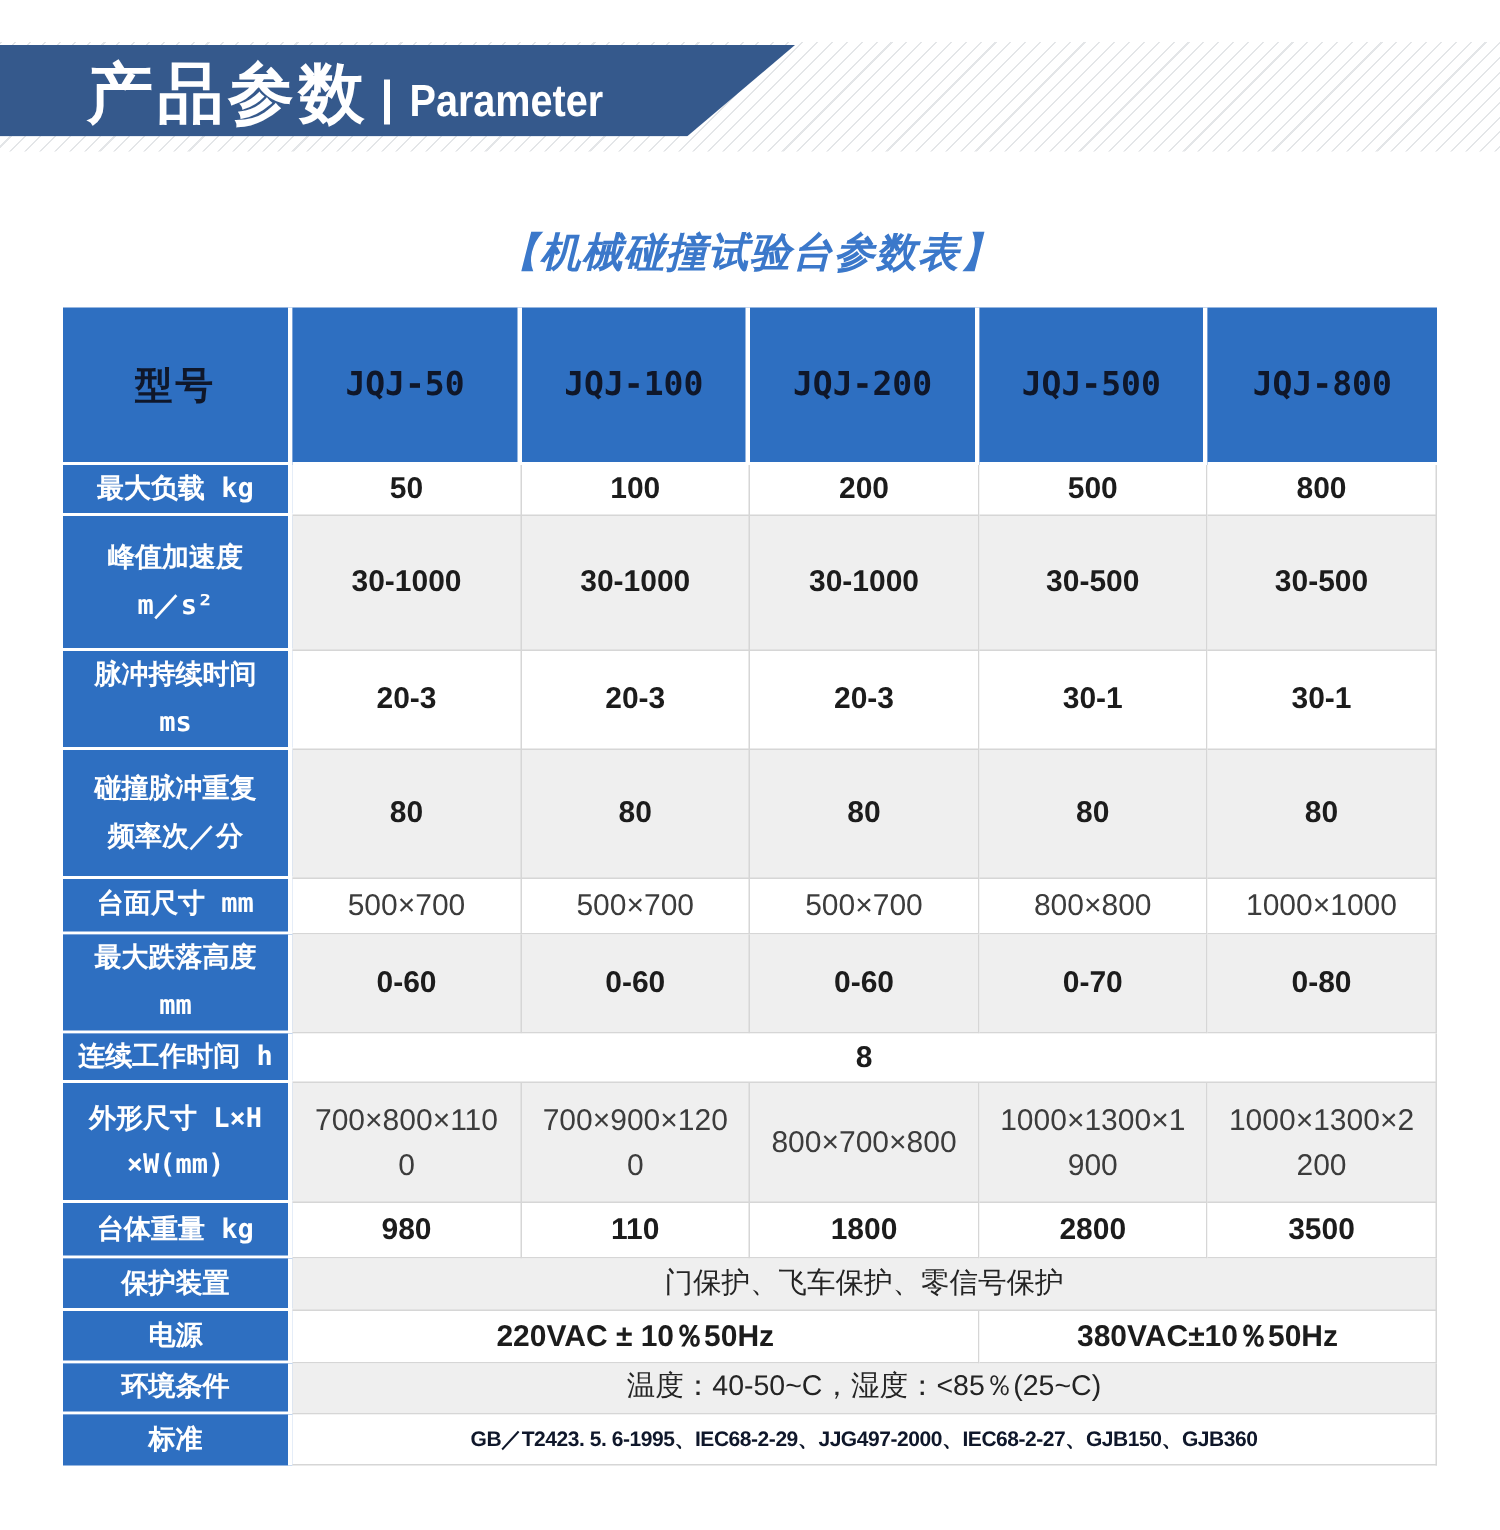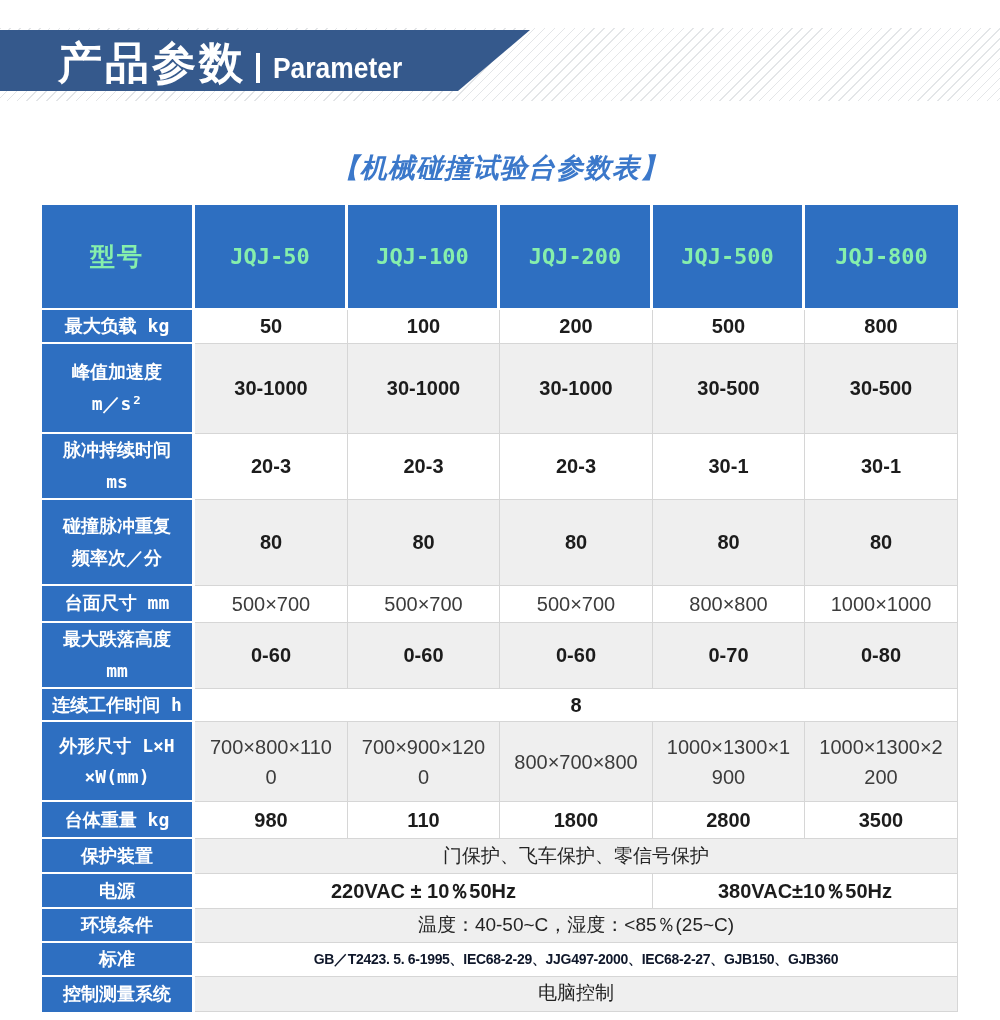--- a/index.html
+++ b/index.html
@@ -58,7 +58,7 @@
   }
   thead tr { height: 105px; }
   th {
-    background: #2e6fc1; color: #86efac;
+    background: #2e6fc1; color: #0f172a;
     border-right: 3px solid #ffffff;
     border-bottom: 2px solid #ffffff;
     font-weight: bold; text-align: center; vertical-align: middle;

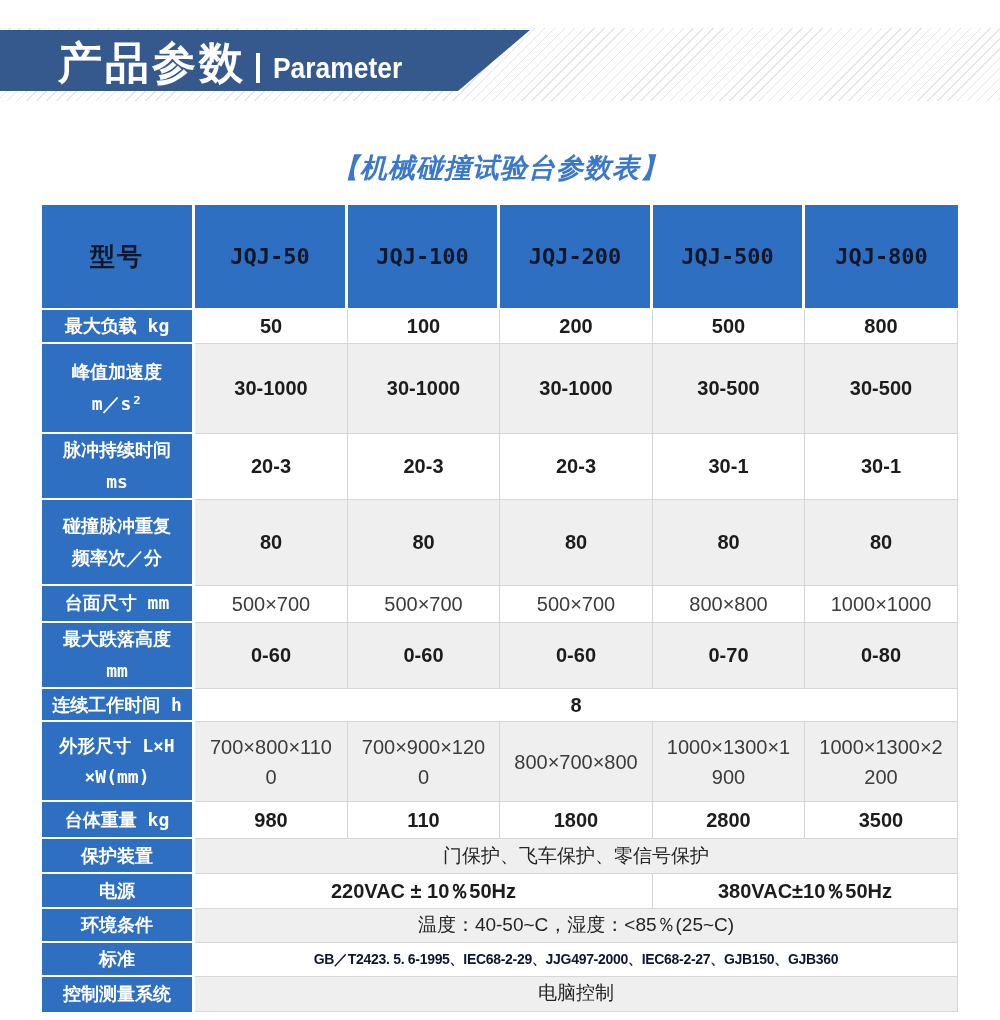--- a/index.html
+++ b/index.html
@@ -221,10 +221,6 @@
         <td class="rlabel">标准</td>
         <td class="val std" colspan="5">GB／T2423. 5. 6-1995、IEC68-2-29、JJG497-2000、IEC68-2-27、GJB150、GJB360</td>
       </tr>
-      <tr class="alt" style="height: 35px;">
-        <td class="rlabel">控制测量系统</td>
-        <td class="val cjk" colspan="5">电脑控制</td>
-      </tr>
     </tbody>
 </table>
 

